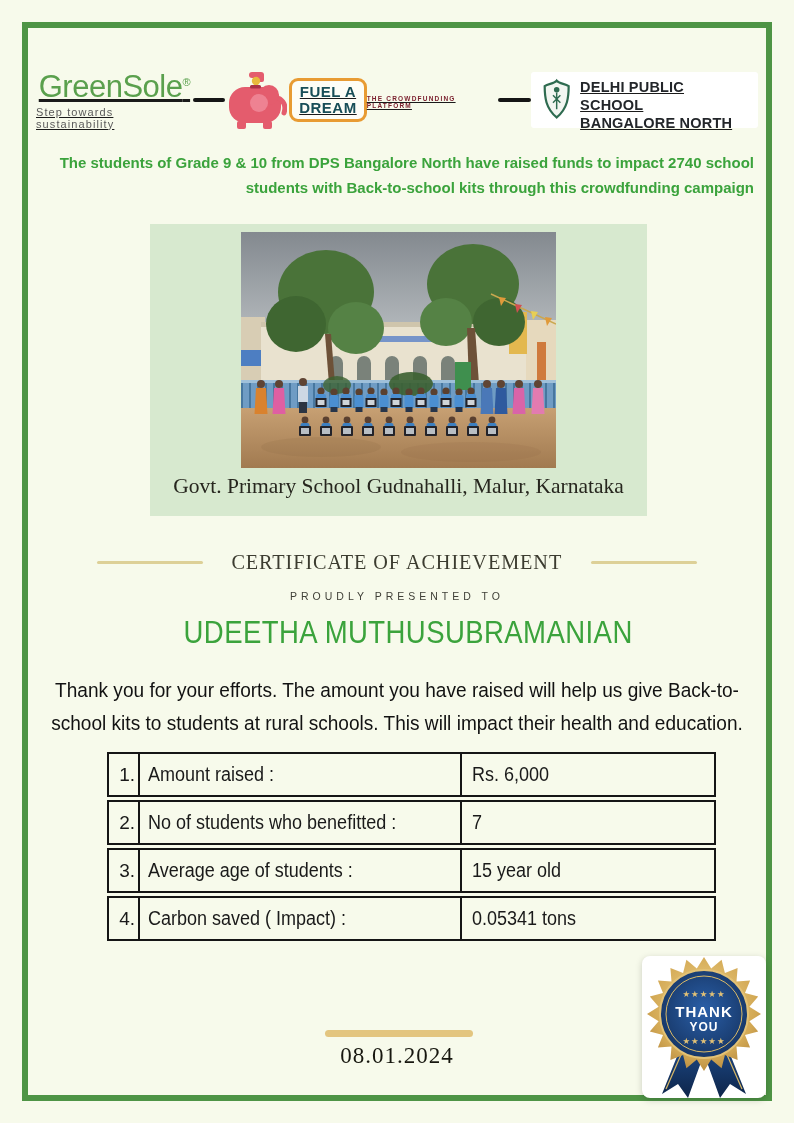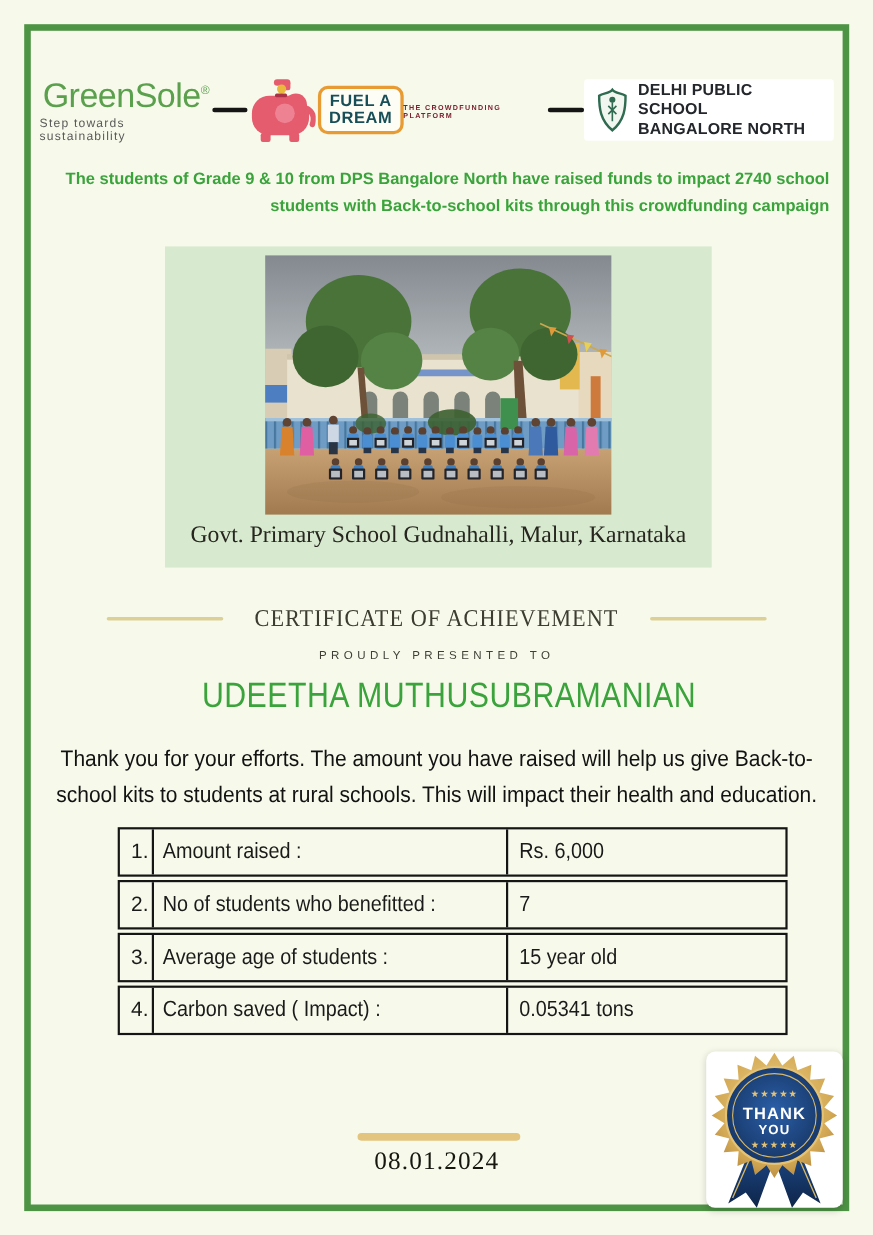--- a/index.html
+++ b/index.html
@@ -12,7 +12,7 @@
 
   
   .logo-row{position:absolute;top:56px;left:36px;right:36px;height:88px;
-    display:flex;align-items:center;justify-content:center;}
+    display:flex;align-items:center;justify-content:center;text-decoration:underline;}
   .gs{display:flex;flex-direction:column;align-items:center;}
   .gs-word{font-size:31px;font-weight:400;color:#5aa04d;letter-spacing:-0.5px;line-height:1;}
   .gs-word sup{font-size:11px;color:#5aa04d;}

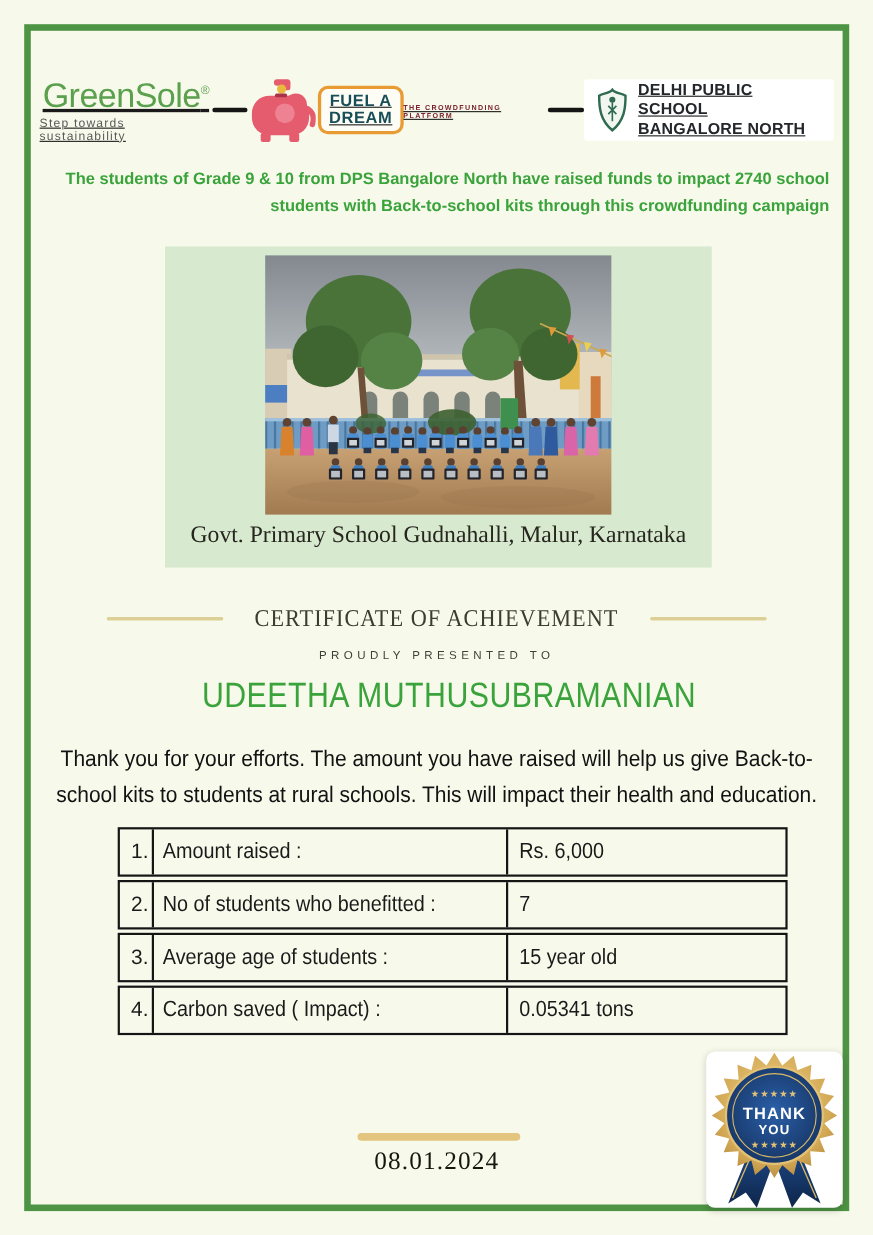--- a/index.html
+++ b/index.html
@@ -23,7 +23,7 @@
   .fad-box{border:3.5px solid #e89b33;border-radius:9px;padding:3px 7px;background:#fdfdf6;}
   .fad-l1,.fad-l2{font-size:15px;font-weight:800;color:#184e57;line-height:1.05;letter-spacing:0.5px;text-align:center;}
   .fad-tag{font-size:6.5px;font-weight:700;color:#7c2230;letter-spacing:1.2px;margin-top:4px;}
-  .dps{background:#ffffff;border-radius:3px;display:flex;align-items:center;gap:8px;padding:6px 10px;height:44px;}
+  .dps{background:#ffffff;border-radius:3px;display:flex;align-items:flex-start;gap:8px;padding:6px 10px;height:44px;}
   .dps-text{display:flex;flex-direction:column;}
   .dps-l1,.dps-l2{font-size:14.5px;font-weight:800;color:#23262a;line-height:1.25;letter-spacing:0.2px;}
 

